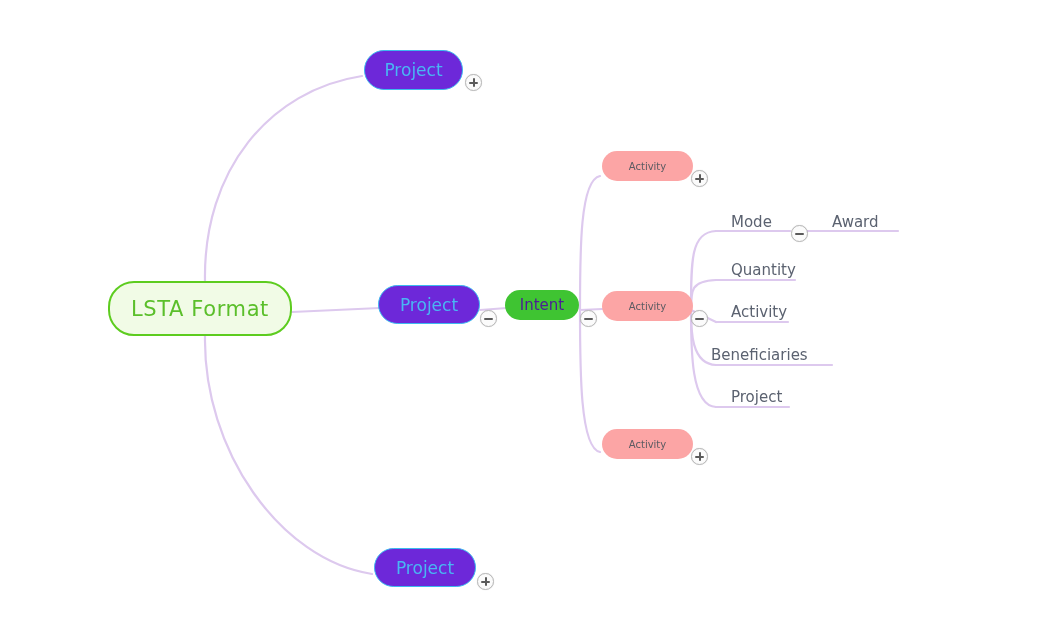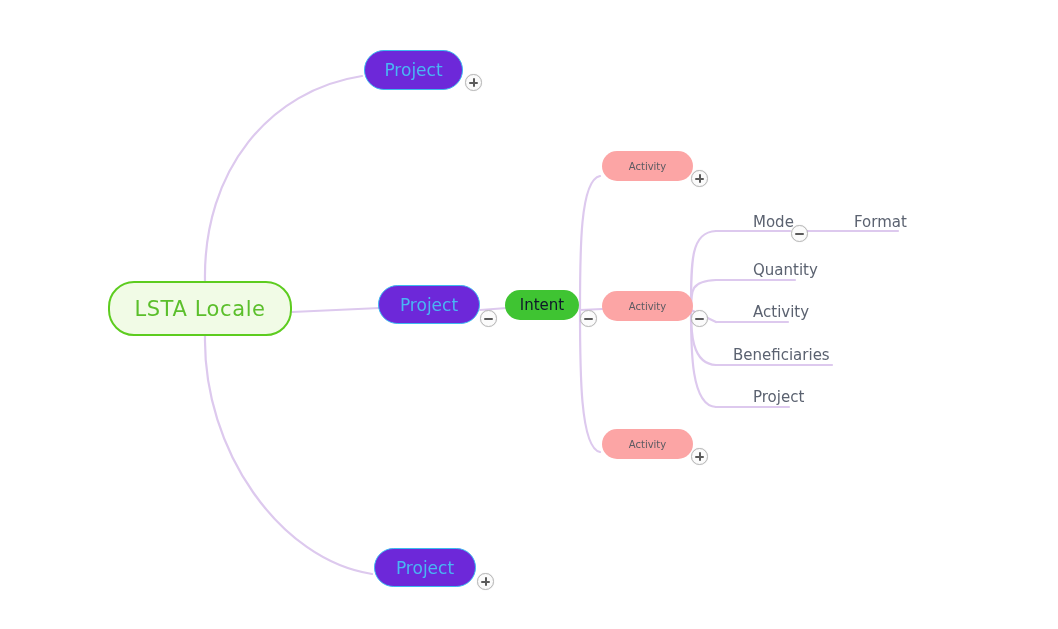--- a/index.html
+++ b/index.html
@@ -82,7 +82,6 @@
     font-size: 15px;
     justify-content: flex-start;
     padding-left: 2px;
-    margin-left: 22px;
   }
 
   

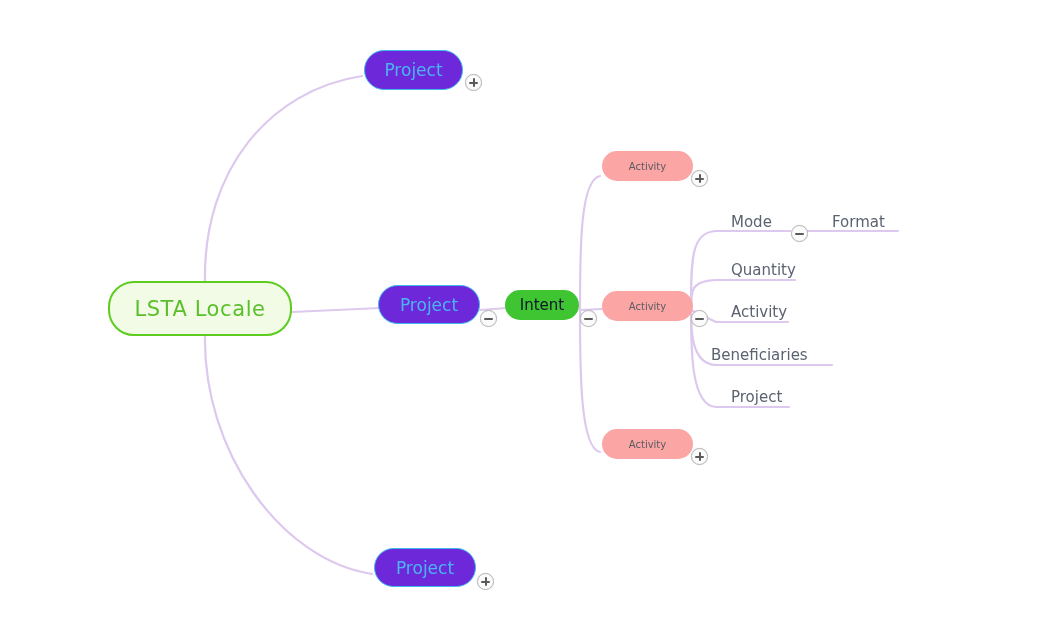--- a/index.html
+++ b/index.html
@@ -158,7 +158,7 @@
   <div class="node node-activity" style="left: 602px; top: 429px; width: 91px; height: 30px;">Activity</div>
 
   <div class="node node-leaf" style="left: 729px; top: 210px; width: 54px; height: 24px;">Mode</div>
-  <div class="node node-leaf" style="left: 830px; top: 210px; width: 66px; height: 24px;">Format</div>
+  <div class="node node-leaf" style="left: 830px; top: 210px; width: 66px; height: 24px;">Award</div>
   <div class="node node-leaf" style="left: 729px; top: 258px; width: 72px; height: 24px;">Quantity</div>
   <div class="node node-leaf" style="left: 729px; top: 300px; width: 62px; height: 24px;">Activity</div>
   <div class="node node-leaf" style="left: 709px; top: 343px; width: 100px; height: 24px;">Beneficiaries</div>

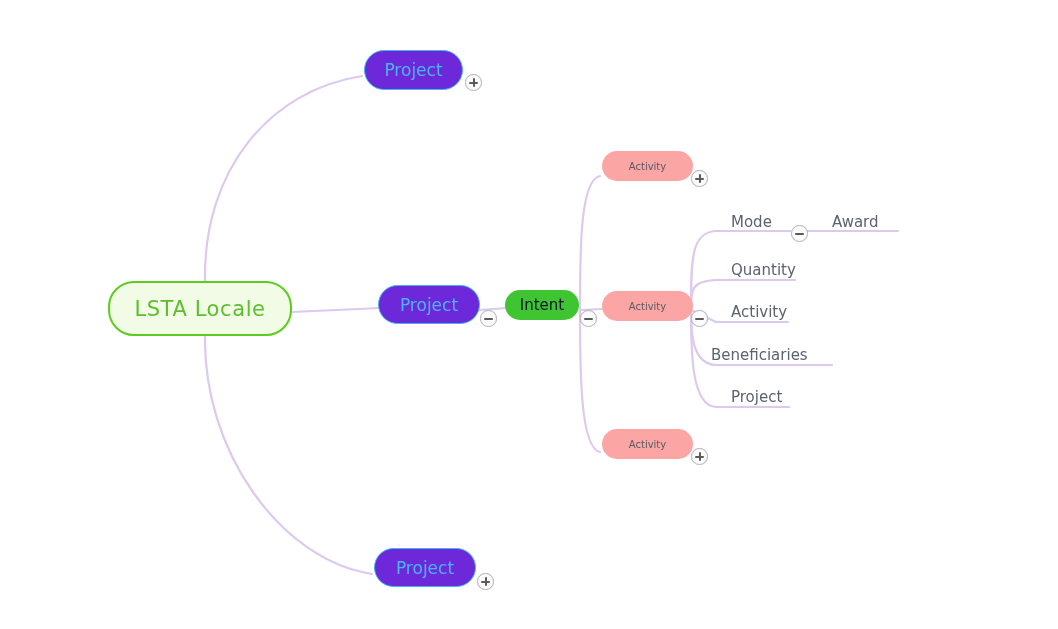--- a/index.html
+++ b/index.html
@@ -145,7 +145,7 @@
     </g>
   </svg>
 
-  <div class="node node-root" style="left: 108px; top: 281px; width: 184px; height: 55px;">LSTA  Locale</div>
+  <div class="node node-root" style="left: 108px; top: 281px; width: 184px; height: 55px;">LSTA  Format</div>
 
   <div class="node node-project" style="left: 364px; top: 50px; width: 99px; height: 40px;">Project</div>
   <div class="node node-project" style="left: 378px; top: 285px; width: 102px; height: 39px;">Project</div>

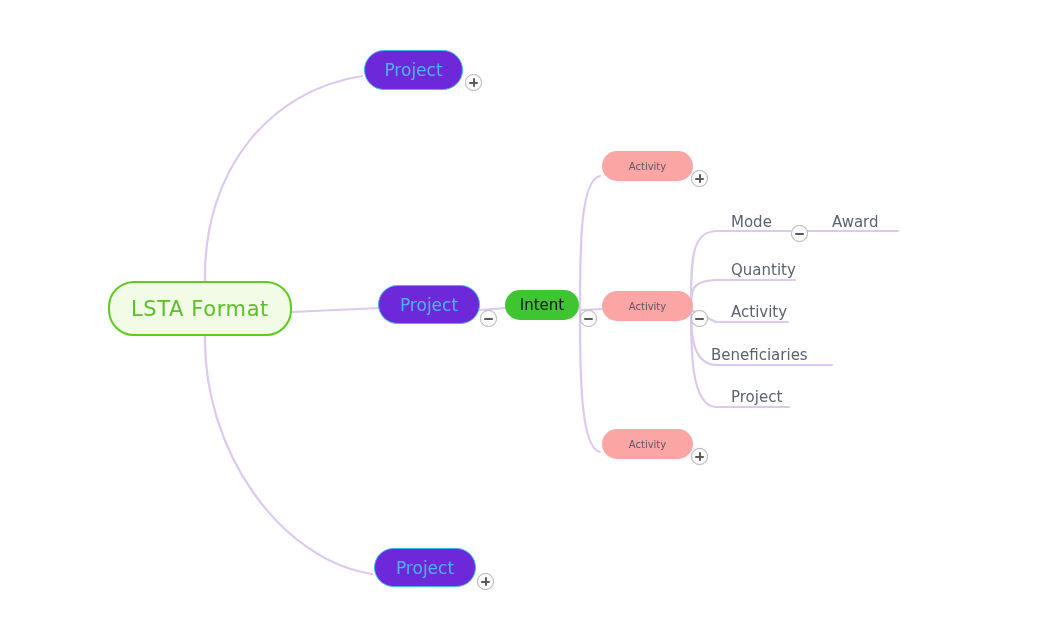--- a/index.html
+++ b/index.html
@@ -61,7 +61,7 @@
     background: #3fc432;
     border: none;
     border-radius: 16px;
-    color: #0f172a;
+    color: #4c1d95;
     font-size: 15px;
   }
 

